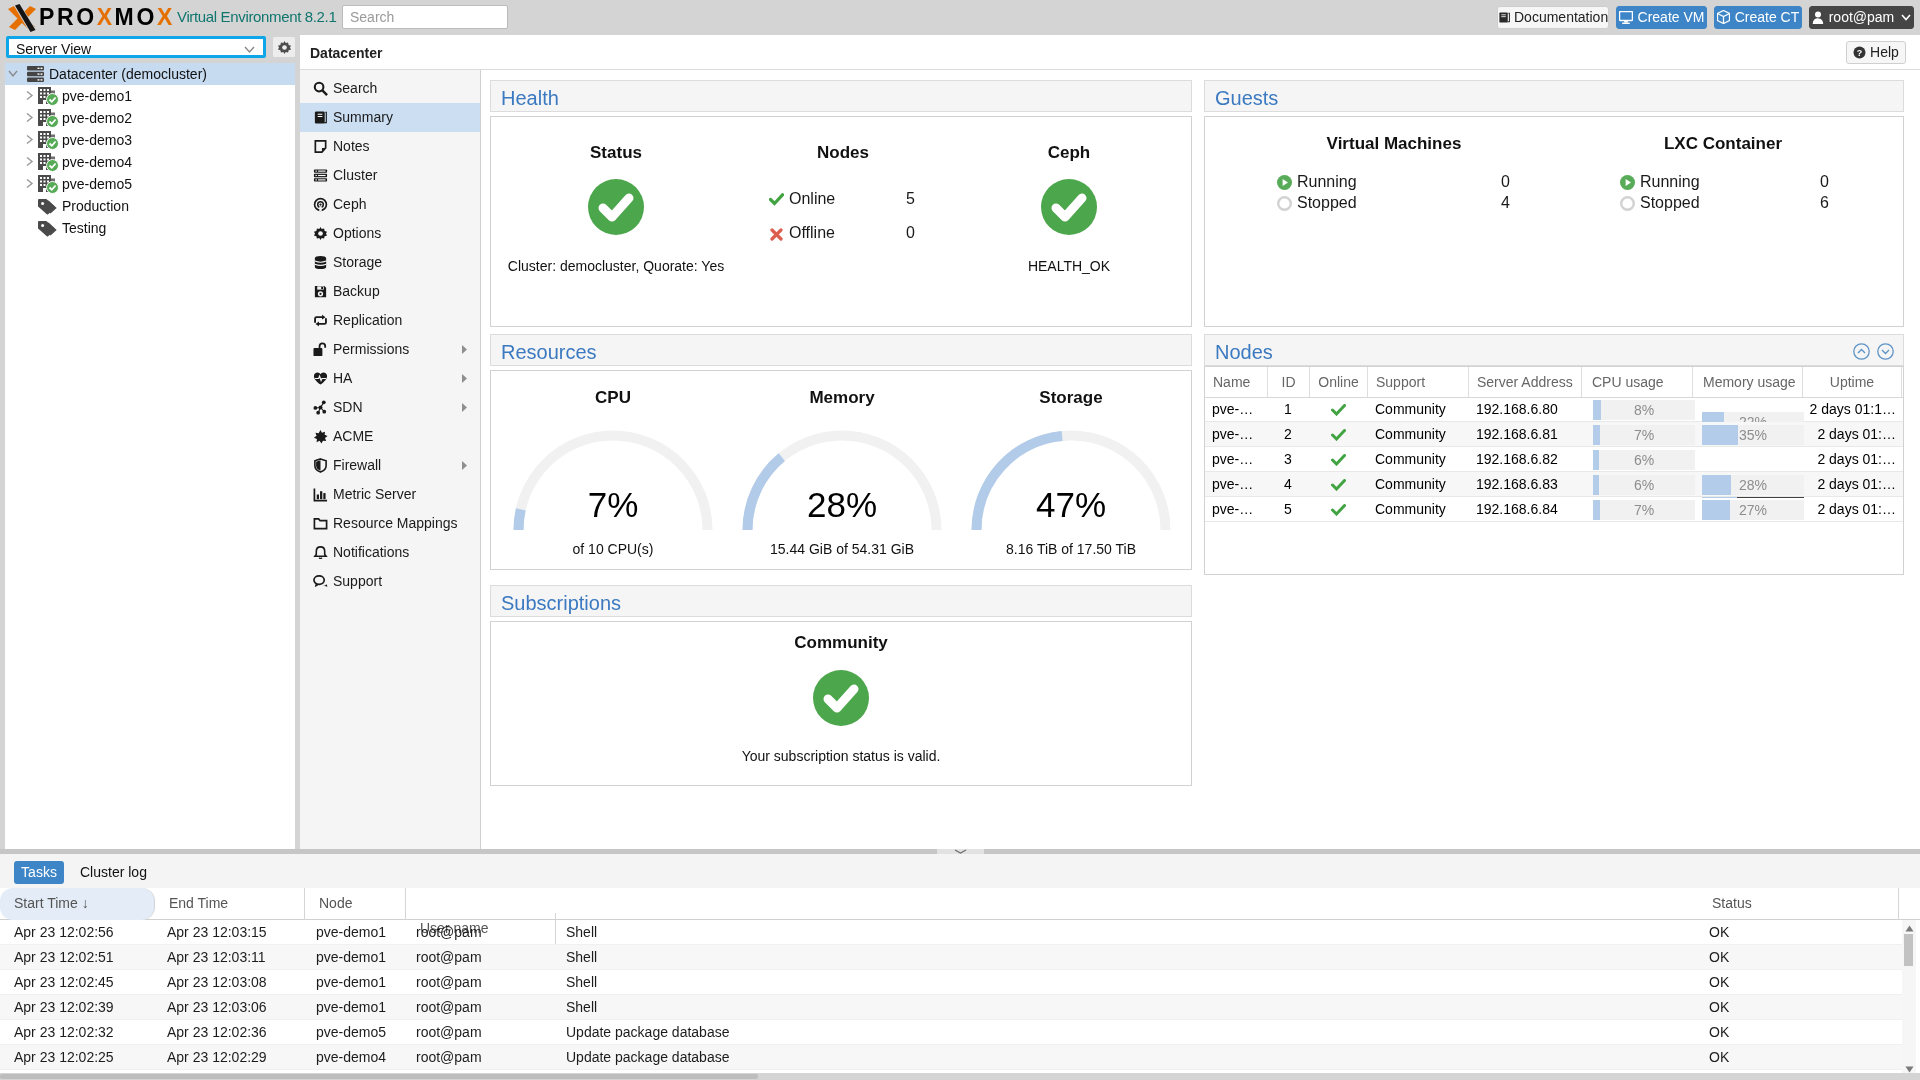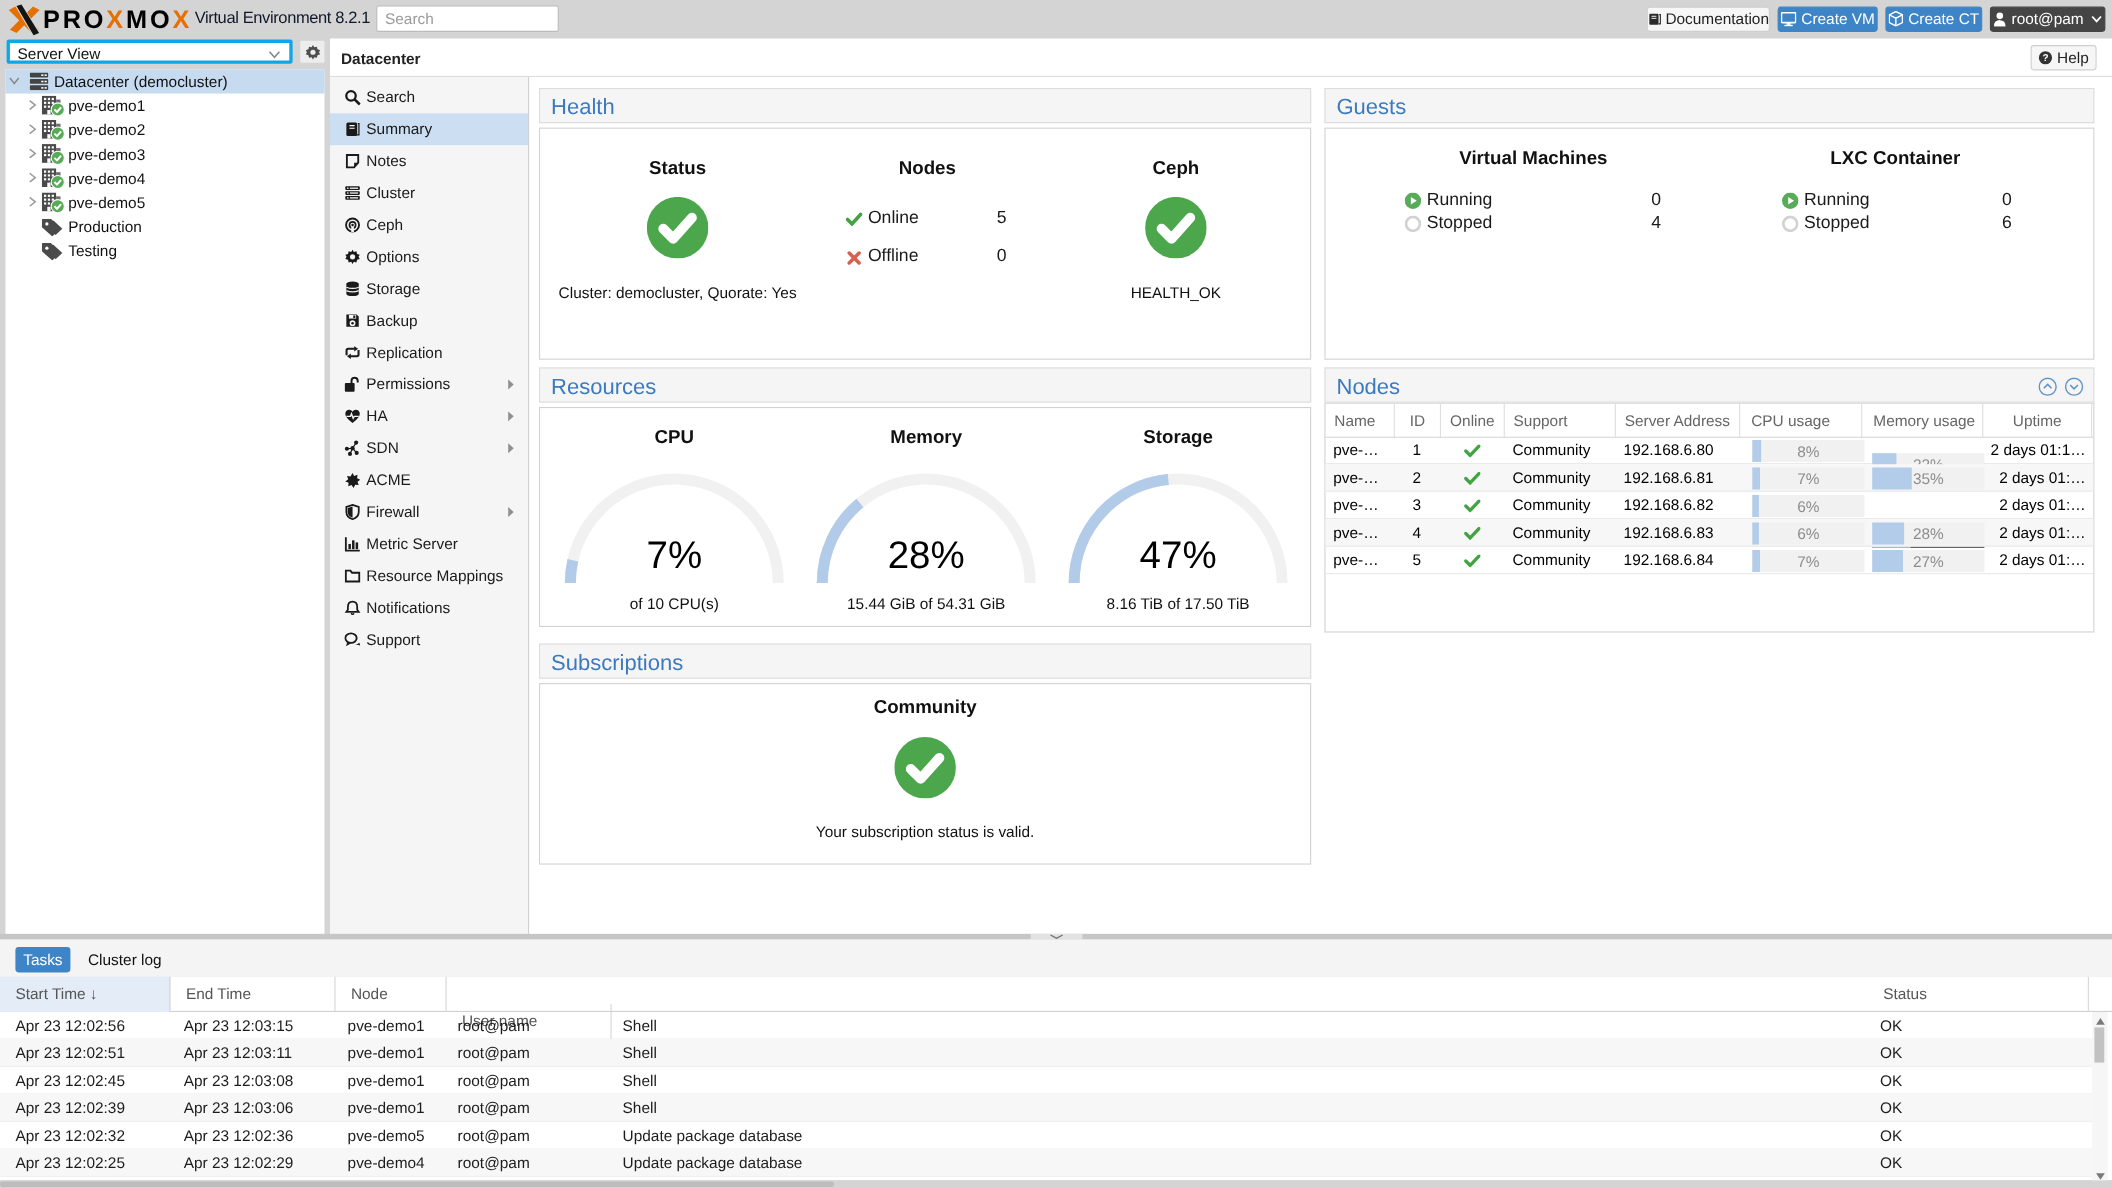--- a/index.html
+++ b/index.html
@@ -10,7 +10,7 @@
 #topbar { position:absolute; left:0; top:0; width:1920px; height:35px; background:#d4d4d4; }
 #brand { position:absolute; left:39px; top:4px; font-weight:bold; font-size:23px; letter-spacing:2.6px; color:#000; }
 #brand .ox { color:#e57000; }
-#ve { position:absolute; left:177px; top:8px; font-size:15px; letter-spacing:-0.35px; color:#0f172a; }
+#ve { position:absolute; left:177px; top:8px; font-size:15px; letter-spacing:-0.35px; color:#0f766e; }
 #searchbox { position:absolute; left:342px; top:5px; width:166px; height:24px; background:#fff;
   border:1px solid #bbb; border-radius:2px; color:#9a9a9a; font-size:14px; line-height:22px; padding-left:7px; }
 .topbtn { position:absolute; top:6px; height:23px; border-radius:3px; font-size:14px; line-height:21px;

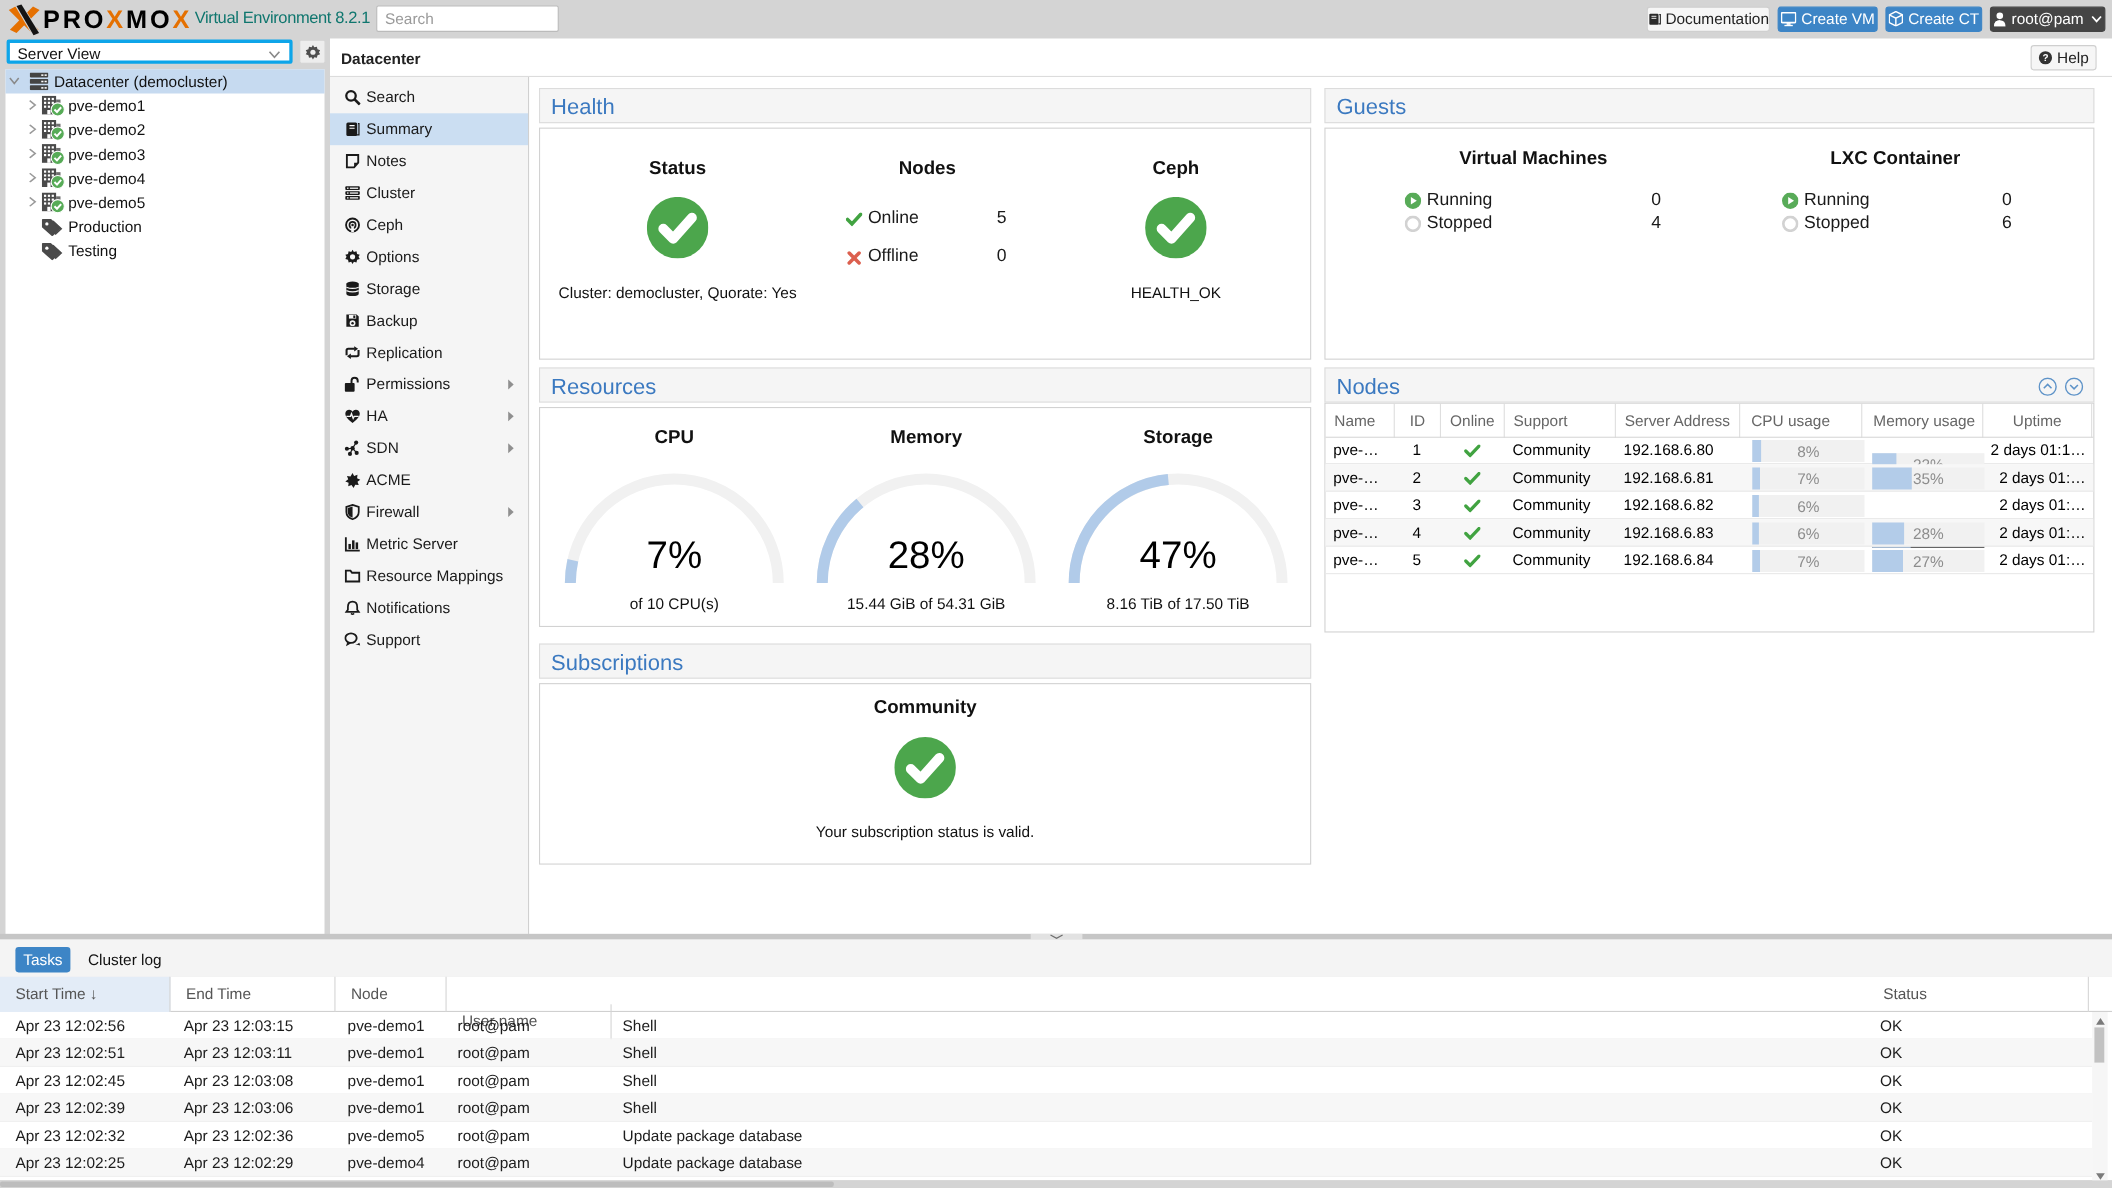--- a/index.html
+++ b/index.html
@@ -646,7 +646,7 @@
 </div>
 <div class="abs" style="left:0;top:888px;width:1920px;height:185px;background:#fff;"></div>
 <div id="taskhead">
-    <div class="th" style="left:0px;width:155px;background:#e3ecf7;padding-left:14px;">Start Time <span style="color:#555;">↓</span></div>
+    <div class="th" style="left:0px;width:155px;background:#e3ecf7;padding-left:14px;border-radius:13px;">Start Time <span style="color:#555;">↓</span></div>
     <div class="th" style="left:155px;width:150px;padding-left:14px;">End Time</div>
     <div class="th" style="left:305px;width:101px;padding-left:14px;">Node</div>
     <div class="th" style="left:406px;width:150px;padding-left:14px;margin-top:25px;">User name</div>

